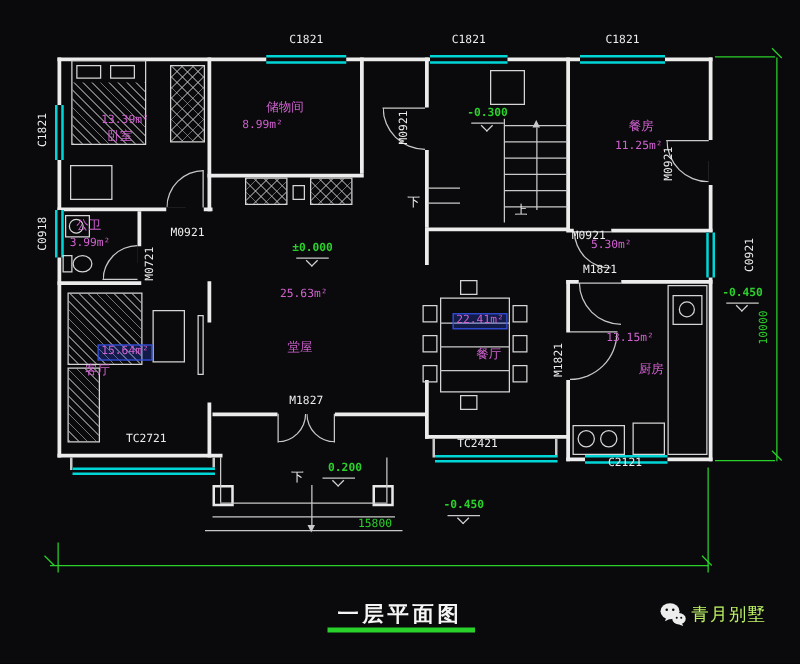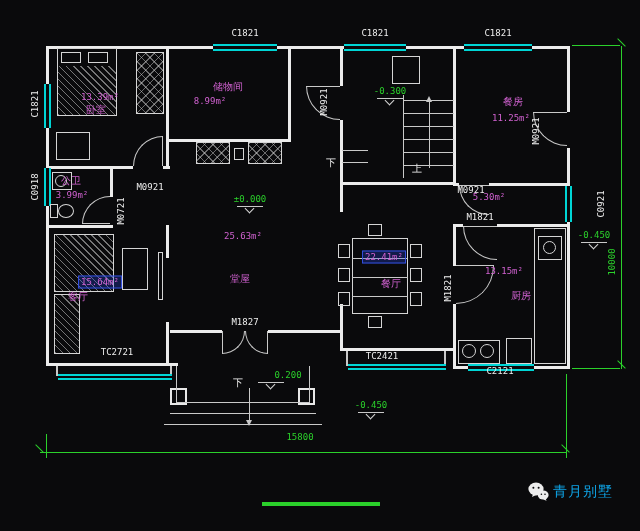--- a/index.html
+++ b/index.html
@@ -32,7 +32,7 @@
   .code { color:#ededed; font-size:9px;  font-family:"DejaVu Sans Mono", monospace; }
   .room { color:#d061d0; font-size:10px; }
   .area { color:#d061d0; font-size:9px;  font-family:"DejaVu Sans Mono", monospace; }
-  .elev { color:#2bd12b; font-size:9px;  font-family:"DejaVu Sans Mono", monospace; }
+  .elev { color:#2bd12b; font-size:9px;  font-family:"DejaVu Sans Mono", monospace;font-weight:bold; }
   .dim  { color:#2bd12b; font-size:9px;  font-family:"DejaVu Sans Mono", monospace; }
   .zh-w { color:#ededed; font-size:10px; }
   .sel  { border:1px solid #3350e0; background:rgba(40,70,220,.30); padding:1px 2px; }

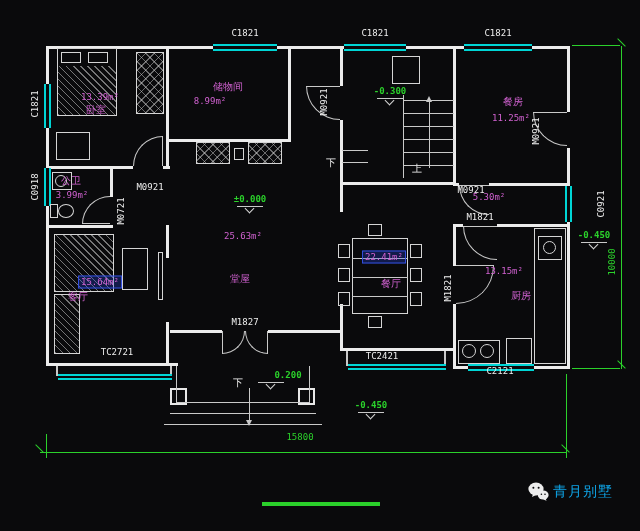--- a/index.html
+++ b/index.html
@@ -231,7 +231,7 @@
   <div class="thin" style="left:581px;top:242px;width:26px;height:1px"></div>
   <div class="vmark" style="left:590px;top:241px"></div>
 
-  <span class="lbl elev" style="left:288px;top:375px">0.200</span>
+  <span class="lbl elev" style="left:276px;top:375px">0.200</span>
   <div class="thin" style="left:258px;top:382px;width:26px;height:1px"></div>
   <div class="vmark" style="left:267px;top:381px"></div>
 

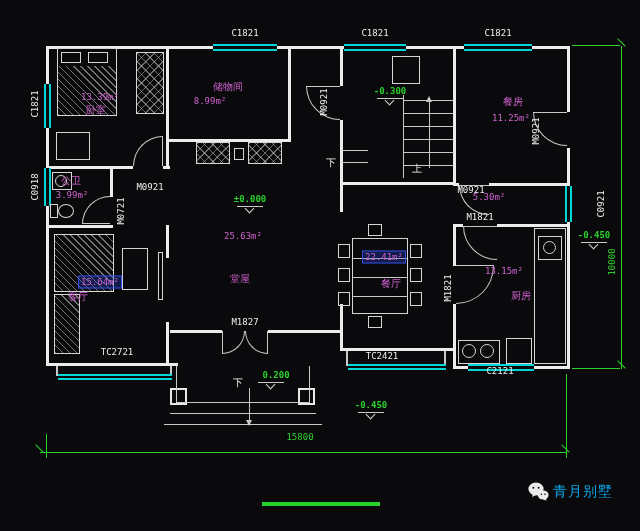--- a/index.html
+++ b/index.html
@@ -248,7 +248,7 @@
   <div class="tickg" style="left:560px;top:448px"></div>
   <div class="gline" style="left:46px;top:434px;width:1px;height:24px"></div>
   <div class="gline" style="left:566px;top:374px;width:1px;height:84px"></div>
-  <span class="lbl dim" style="left:300px;top:437px">15800</span>
+  <span class="lbl dim" style="left:300px;top:420px">15800</span>
 
   <div class="gline" style="left:621px;top:46px;width:1px;height:323px"></div>
   <div class="tickg" style="left:616px;top:42px"></div>

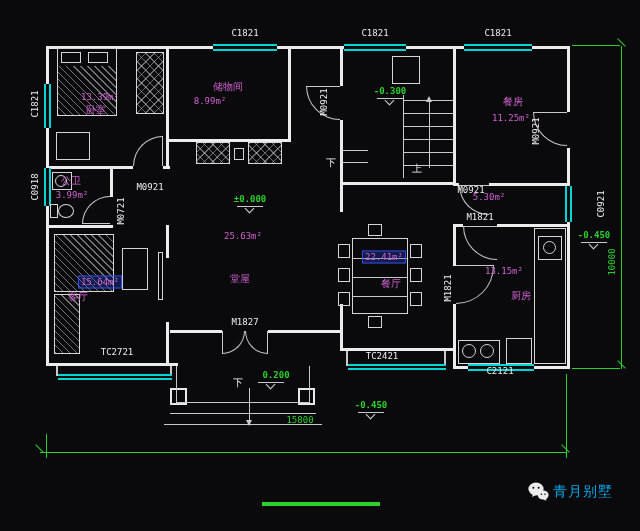--- a/index.html
+++ b/index.html
@@ -257,6 +257,7 @@
   <div class="gline" style="left:572px;top:368px;width:48px;height:1px"></div>
   <span class="lbl dim vert" style="left:612px;top:262px">10000</span>
 
+  <span class="title" style="left:320px;top:491px">一层平面图</span>
   <div class="underbar" style="left:262px;top:502px;width:118px;height:4px"></div>
 
   <svg style="position:absolute;left:528px;top:482px" width="21" height="19" viewBox="0 0 21 19">

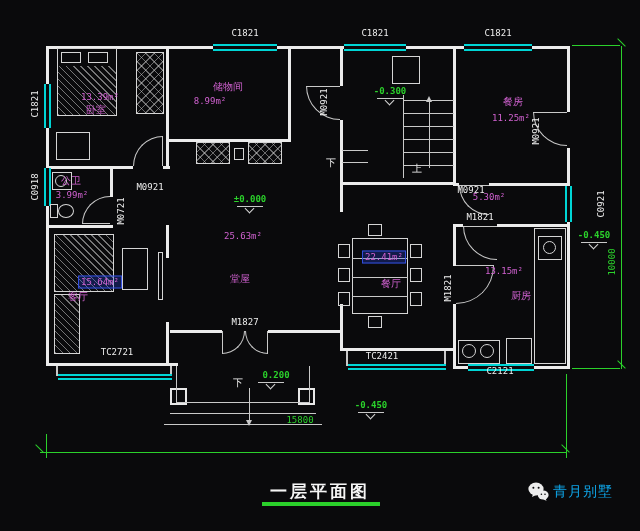--- a/index.html
+++ b/index.html
@@ -38,7 +38,7 @@
   .sel  { border:1px solid #3350e0; background:rgba(40,70,220,.30); padding:1px 2px; }
   .title{ position:absolute; transform:translate(-50%,-50%); color:#f5f5f5; font-size:17px; font-weight:700; letter-spacing:3px; }
   .underbar { position:absolute; background:#2bd12b; }
-  .wm-text  { position:absolute; transform:translateY(-50%); color:#0ea5e9; font-size:14px; letter-spacing:1px; }
+  .wm-text  { position:absolute; transform:translateY(-50%); color:#bef264; font-size:14px; letter-spacing:1px; }
 </style>
 </head>
 <body>

